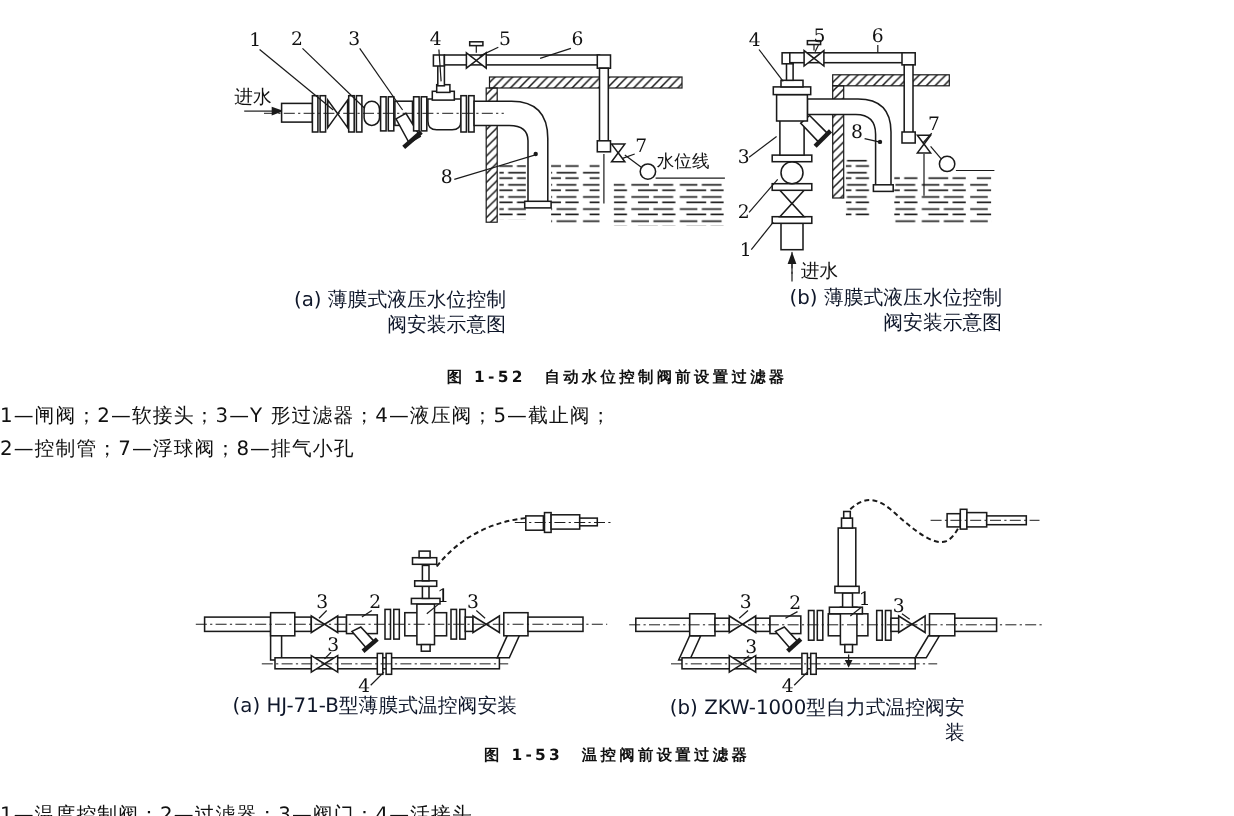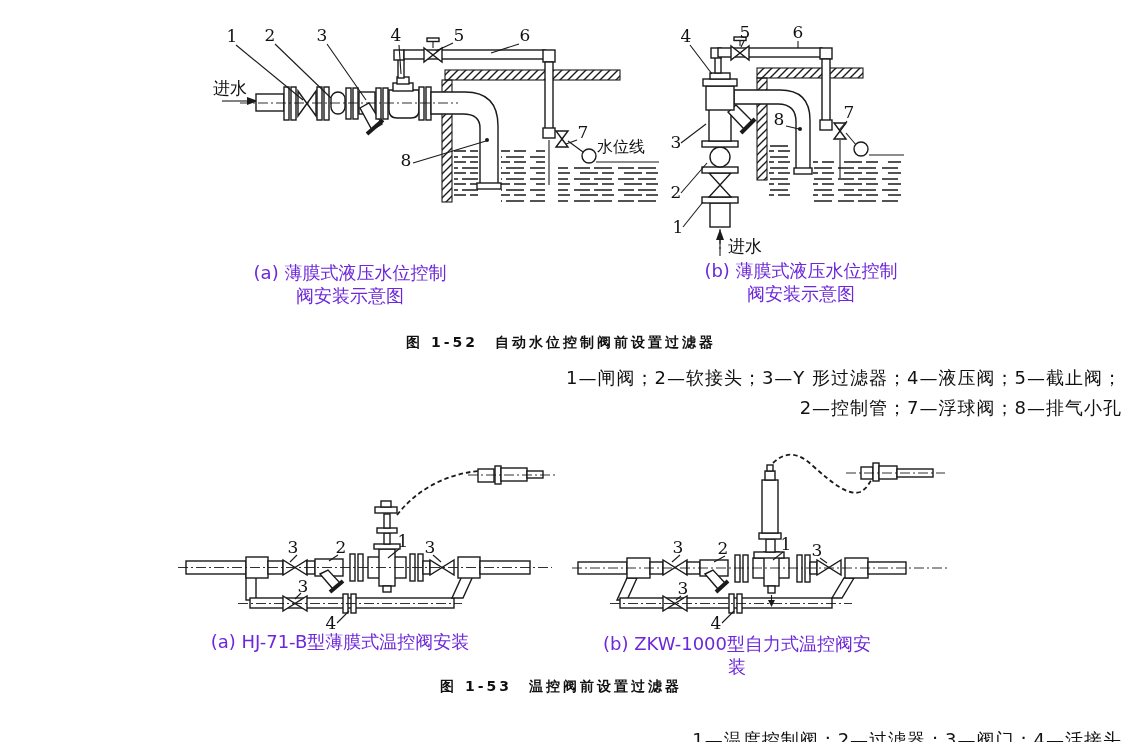--- a/index.html
+++ b/index.html
@@ -15,7 +15,7 @@
   .solid{fill:#1a1a1a;stroke:none;}
   .num{font-family:"DejaVu Serif",serif;font-size:17px;fill:#111;}
   .cjk{font-family:"DejaVu Sans",sans-serif;font-size:17px;fill:#111;}
-  .cap{position:absolute;text-align:center;font-size:18px;line-height:23px;color:#6d28d9;}
+  .cap{position:absolute;text-align:right;font-size:18px;line-height:23px;color:#0f172a;}
   .titleline{position:absolute;left:0;width:1122px;text-align:center;
              font-size:14px;font-weight:bold;letter-spacing:3px;color:#111;}
   .legendline{position:absolute;left:0;width:1122px;text-align:right;

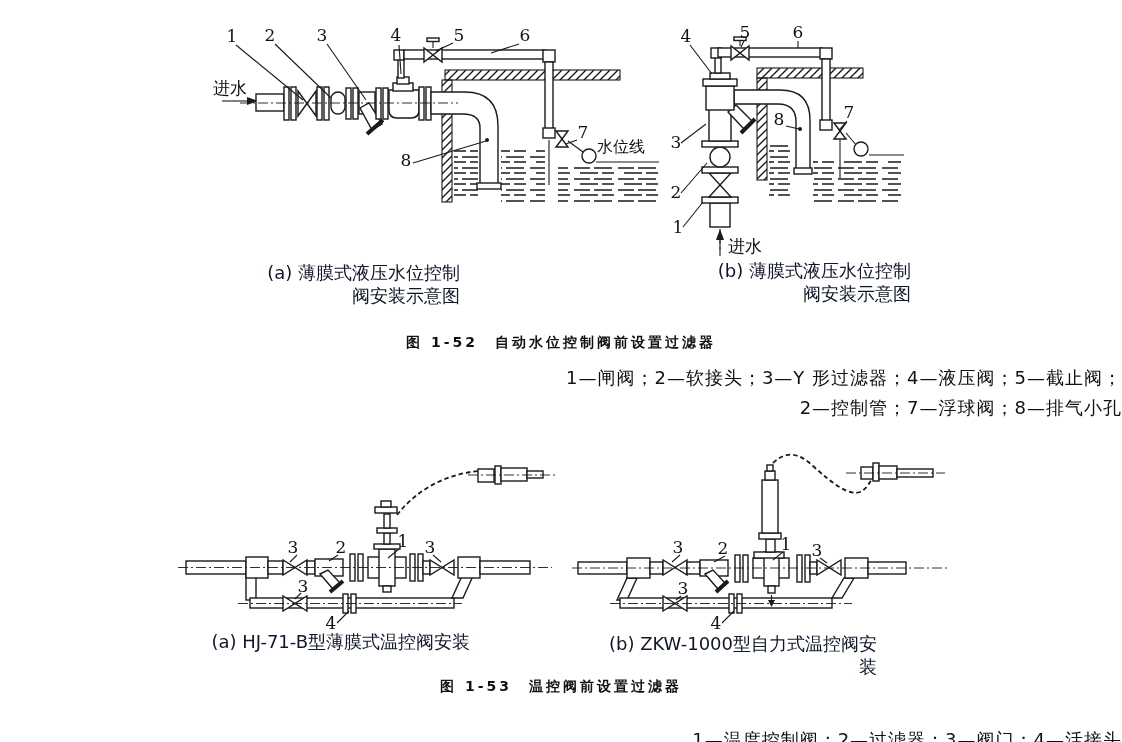--- a/index.html
+++ b/index.html
@@ -18,7 +18,7 @@
   .cap{position:absolute;text-align:right;font-size:18px;line-height:23px;color:#0f172a;}
   .titleline{position:absolute;left:0;width:1122px;text-align:center;
              font-size:14px;font-weight:bold;letter-spacing:3px;color:#111;}
-  .legendline{position:absolute;left:0;width:1122px;text-align:right;
+  .legendline{position:absolute;left:0;width:1122px;text-align:left;
               font-size:18px;letter-spacing:1px;color:#111;}
 </style>
 </head>

